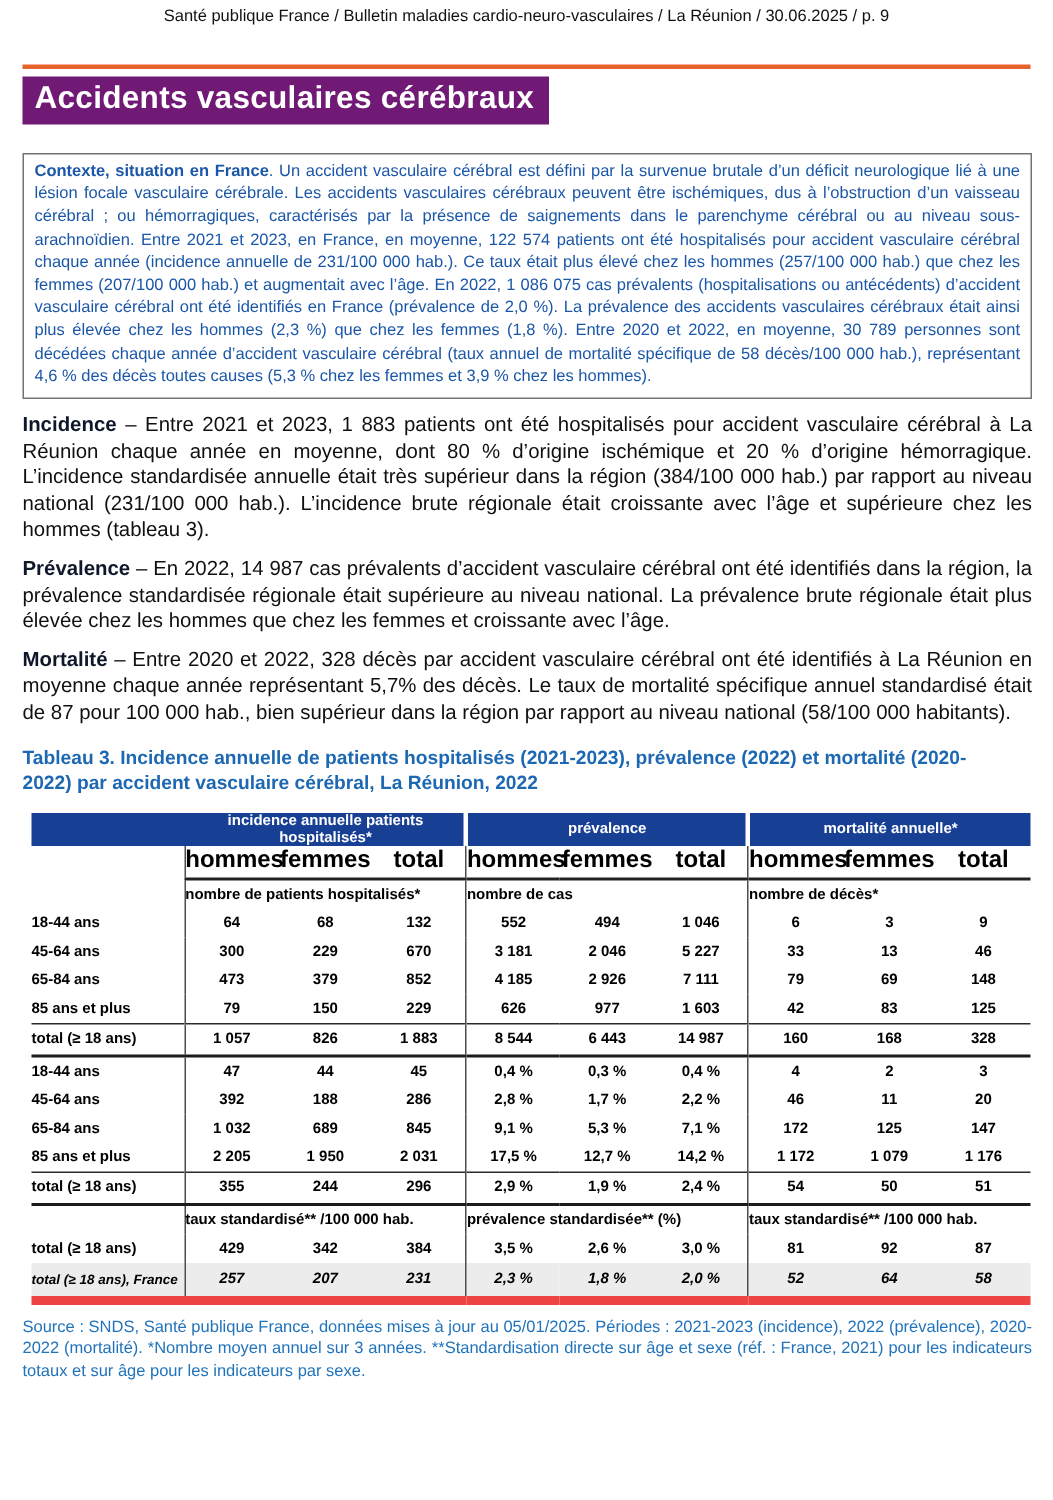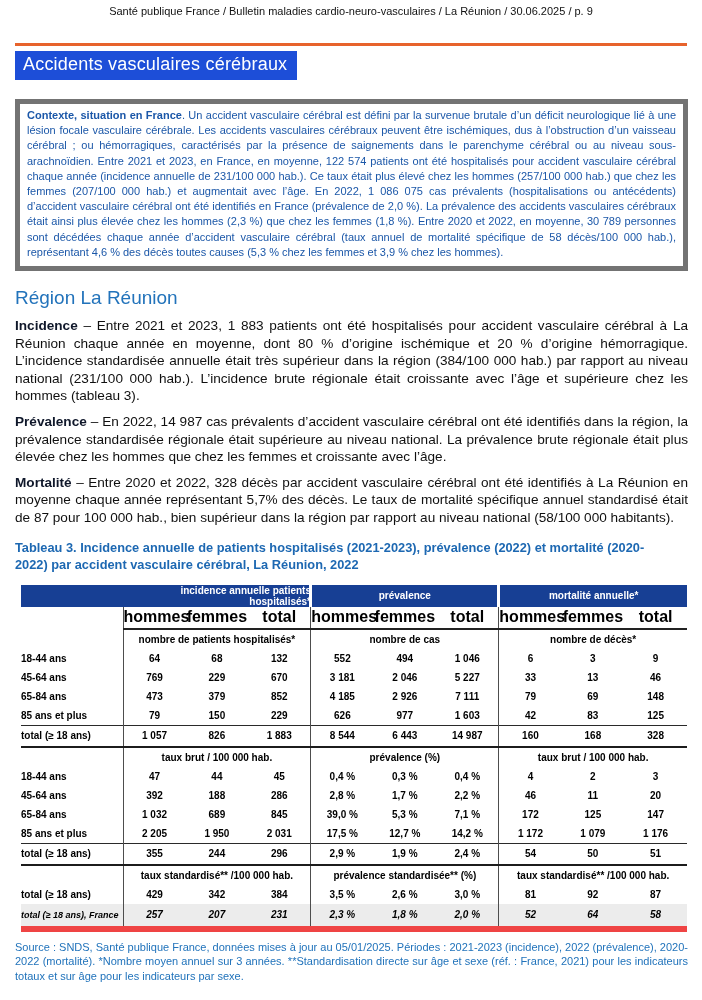--- a/index.html
+++ b/index.html
@@ -7,8 +7,8 @@
         position:relative;overflow:hidden;}
   .doc-header{padding-top:5px;text-align:center;font-size:11px;color:#111;}
   .rule-orange{height:3px;margin:26px 15px 0 15px;background:#e7632c;}
-  .main-title{display:inline-block;margin:5px 0 0 15px;background:#1d4ed8;color:#fff;
-              font-size:18px;font-weight:normal;padding:3px 10px 5px 8px;letter-spacing:.2px;}
+  .main-title{display:inline-block;margin:5px 0 0 15px;background:#701a75;color:#fff;
+              font-size:21px;font-weight:bold;padding:3px 10px 5px 8px;letter-spacing:.2px;}
   .context-box{margin:19px 14px 0 15px;border:5px solid #737373;padding:4px 7px 6px 7px;
                font-size:11px;line-height:15.2px;color:#1b57a8;text-align:justify;}
   .region-heading{margin:16px 15px 0 15px;font-size:19px;font-weight:normal;color:#2273bb;}

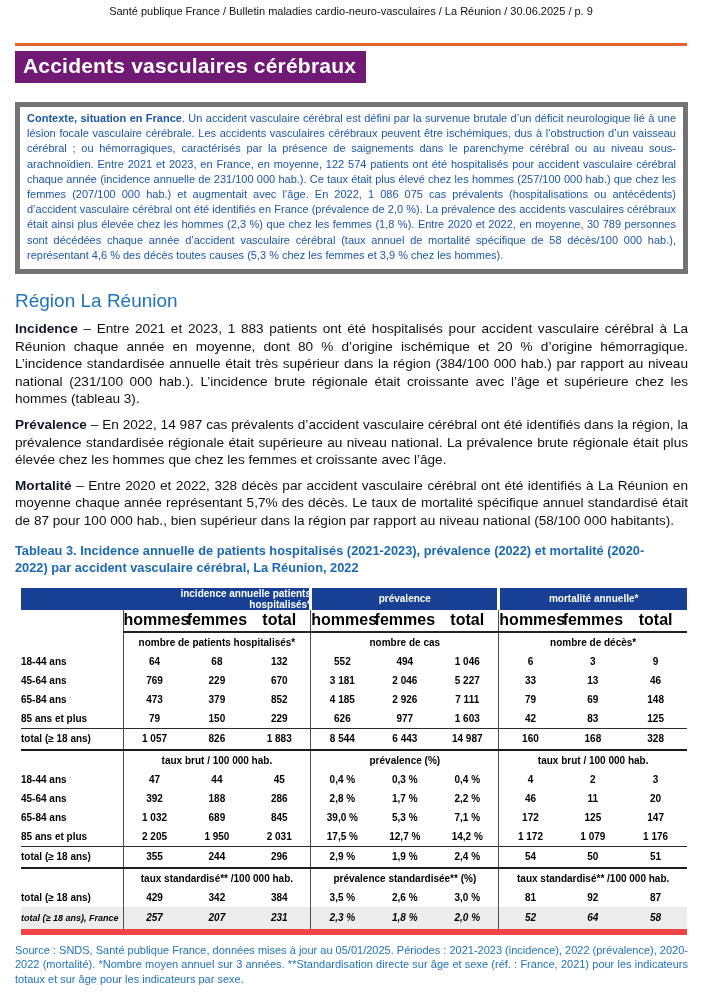--- a/index.html
+++ b/index.html
@@ -9,7 +9,7 @@
   .rule-orange{height:3px;margin:26px 15px 0 15px;background:#e7632c;}
   .main-title{display:inline-block;margin:5px 0 0 15px;background:#701a75;color:#fff;
               font-size:21px;font-weight:bold;padding:3px 10px 5px 8px;letter-spacing:.2px;}
-  .context-box{margin:19px 14px 0 15px;border:5px solid #737373;padding:4px 7px 6px 7px;
+  .context-box{margin:19px 14px 0 15px;border:1px solid #737373;padding:4px 7px 6px 7px;
                font-size:11px;line-height:15.2px;color:#1b57a8;text-align:justify;}
   .region-heading{margin:16px 15px 0 15px;font-size:19px;font-weight:normal;color:#2273bb;}
   .para{margin:8px 14px 0 15px;font-size:13.6px;line-height:17.6px;color:#101010;text-align:justify;}

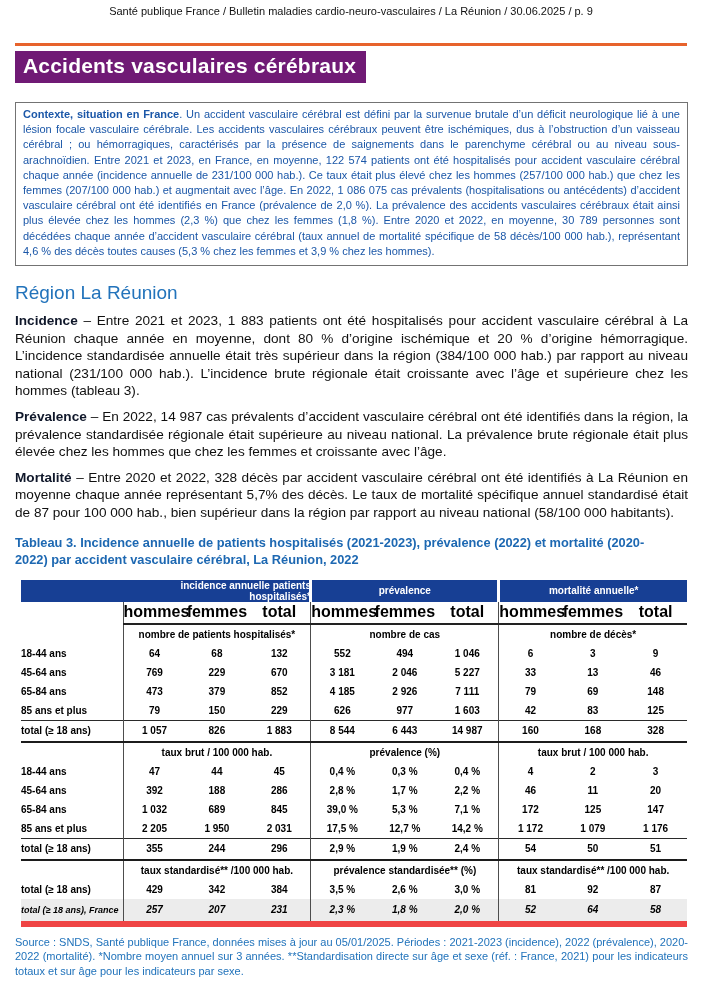--- a/index.html
+++ b/index.html
@@ -46,7 +46,6 @@
     <b>Contexte, situation en France</b><span>. Un accident vasculaire cérébral est défini par la survenue brutale d’un déficit neurologique lié à une lésion focale vasculaire cérébrale. Les accidents vasculaires cérébraux peuvent être ischémiques, dus à l’obstruction d’un vaisseau cérébral ; ou hémorragiques, caractérisés par la présence de saignements dans le parenchyme cérébral ou au niveau sous-arachnoïdien. Entre 2021 et 2023, en France, en moyenne, 122 574 patients ont été hospitalisés pour accident vasculaire cérébral chaque année (incidence annuelle de 231/100 000 hab.). Ce taux était plus élevé chez les hommes (257/100 000 hab.) que chez les femmes (207/100 000 hab.) et augmentait avec l’âge. En 2022, 1 086 075 cas prévalents (hospitalisations ou antécédents) d’accident vasculaire cérébral ont été identifiés en France (prévalence de 2,0 %). La prévalence des accidents vasculaires cérébraux était ainsi plus élevée chez les hommes (2,3 %) que chez les femmes (1,8 %). Entre 2020 et 2022, en moyenne, 30 789 personnes sont décédées chaque année d’accident vasculaire cérébral (taux annuel de mortalité spécifique de 58 décès/100 000 hab.), représentant 4,6 % des décès toutes causes (5,3 % chez les femmes et 3,9 % chez les hommes).</span>
   </div>
 
-  <h2 class="region-heading">Région La Réunion</h2>
 
   <p class="para"><b>Incidence</b><span> – Entre 2021 et 2023, 1 883 patients ont été hospitalisés pour accident vasculaire cérébral à La Réunion chaque année en moyenne, dont 80 % d’origine ischémique et 20 % d’origine hémorragique. L’incidence standardisée annuelle était très supérieur dans la région (384/100 000 hab.) par rapport au niveau national (231/100 000 hab.). L’incidence brute régionale était croissante avec l’âge et supérieure chez les hommes (tableau 3).</span></p>
 

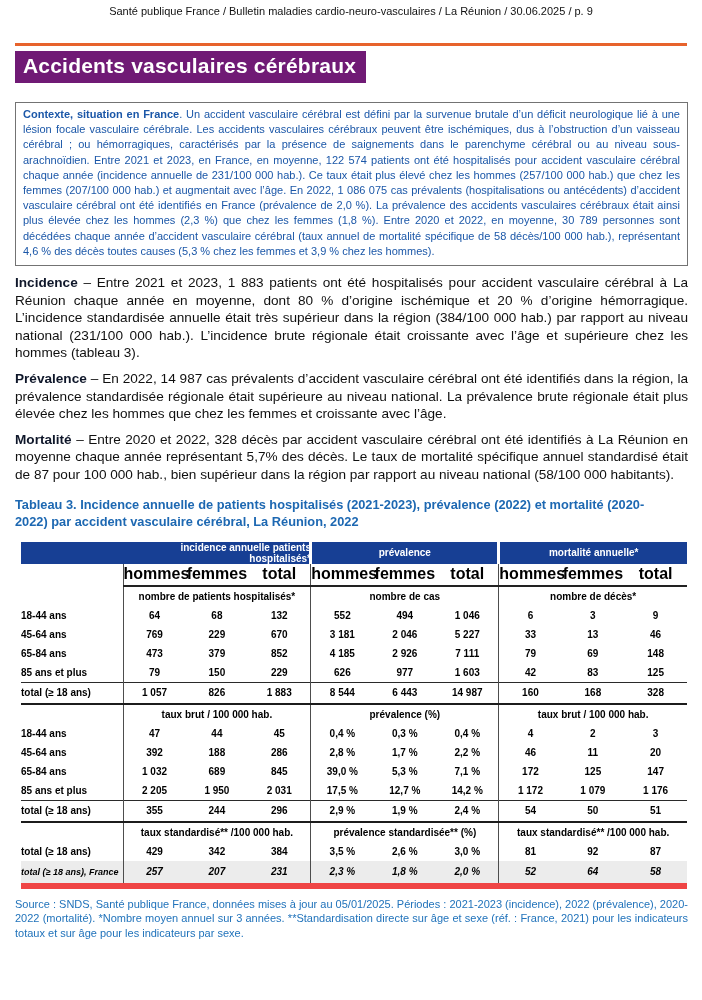--- a/index.html
+++ b/index.html
@@ -20,7 +20,7 @@
   table.stat td,table.stat th{padding:0;font-size:10px;vertical-align:middle;height:19px;}
   tr.band-blue th{background:#173f94;color:#fff;font-weight:bold;height:22px;text-align:center;}
   tr.band-blue th.gap{border-left:3px solid #fff;}
-  tr.band-blue .shift{margin-left:102px;width:188px;text-align:right;}
+  tr.band-blue .shift{margin-left:102px;width:188px;text-align:center;}
   tr.sex th{font-size:16px;font-weight:bold;text-align:center;height:21px;
             border-bottom:2px solid #222;color:#000;background:#fff;}
   tr.subband td{font-weight:bold;text-align:center;height:19px;}

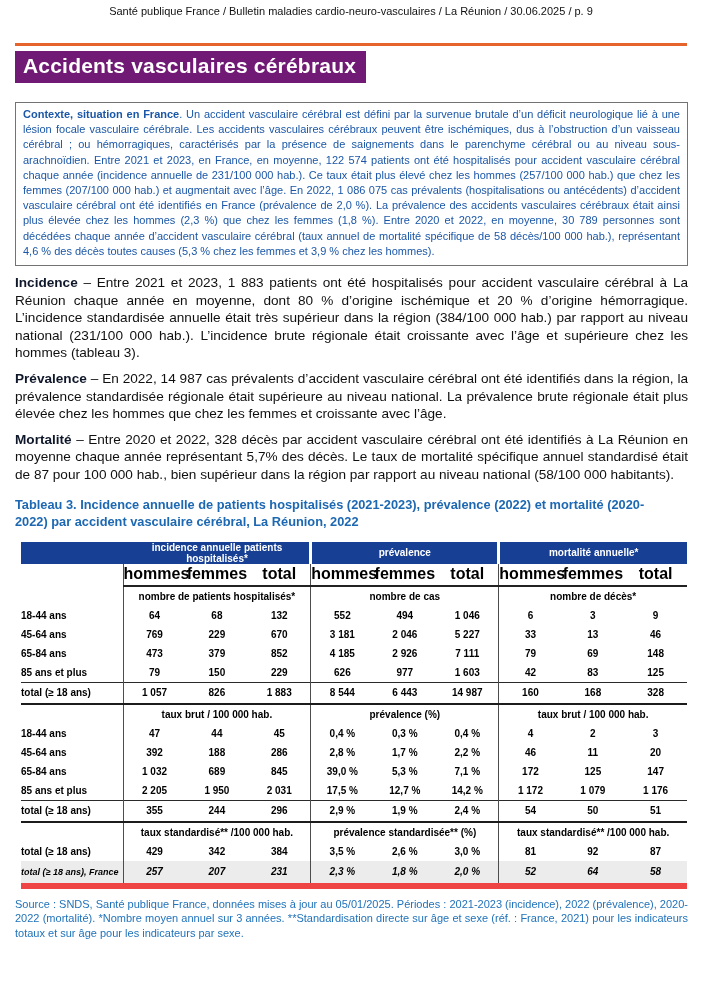--- a/index.html
+++ b/index.html
@@ -23,7 +23,7 @@
   tr.band-blue .shift{margin-left:102px;width:188px;text-align:center;}
   tr.sex th{font-size:16px;font-weight:bold;text-align:center;height:21px;
             border-bottom:2px solid #222;color:#000;background:#fff;}
-  tr.subband td{font-weight:bold;text-align:center;height:19px;}
+  tr.subband td{font-weight:bold;height:19px;}
   td.lbl{text-align:left;padding-left:10px;font-weight:bold;white-space:nowrap;}
   td.val{text-align:center;font-weight:bold;}
   .vl{border-left:1px solid #4d4d4d;}

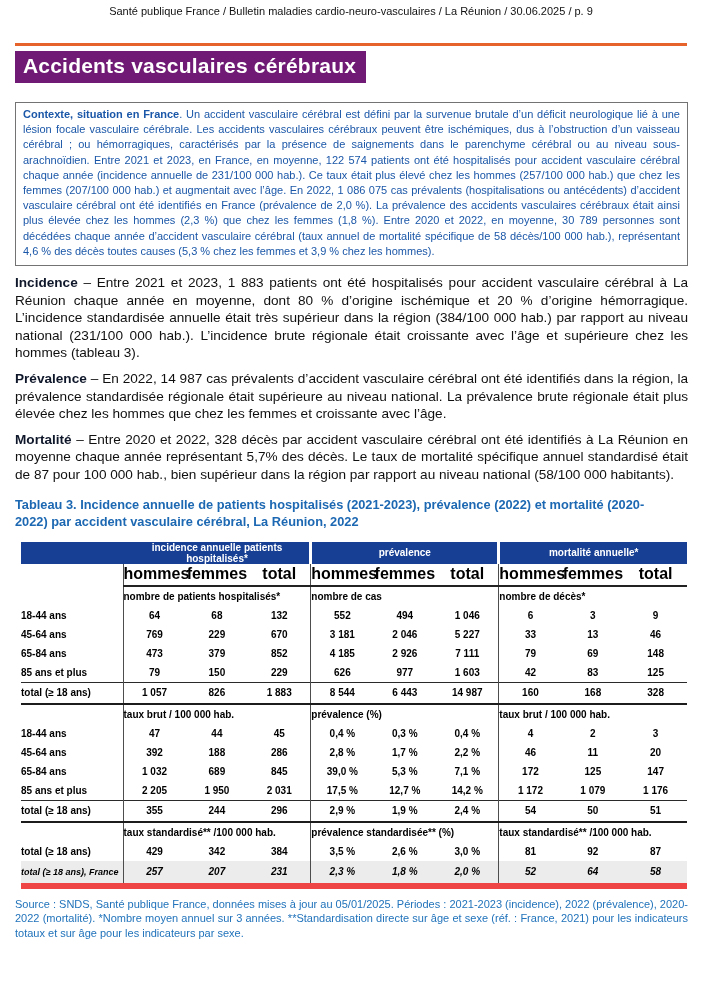--- a/index.html
+++ b/index.html
@@ -108,7 +108,7 @@
         </tr>
         <tr>
           <td class="lbl">45-64 ans</td>
-          <td class="val vl">769</td>
+          <td class="val vl">300</td>
           <td class="val">229</td>
           <td class="val">670</td>
           <td class="val vl">3 181</td>

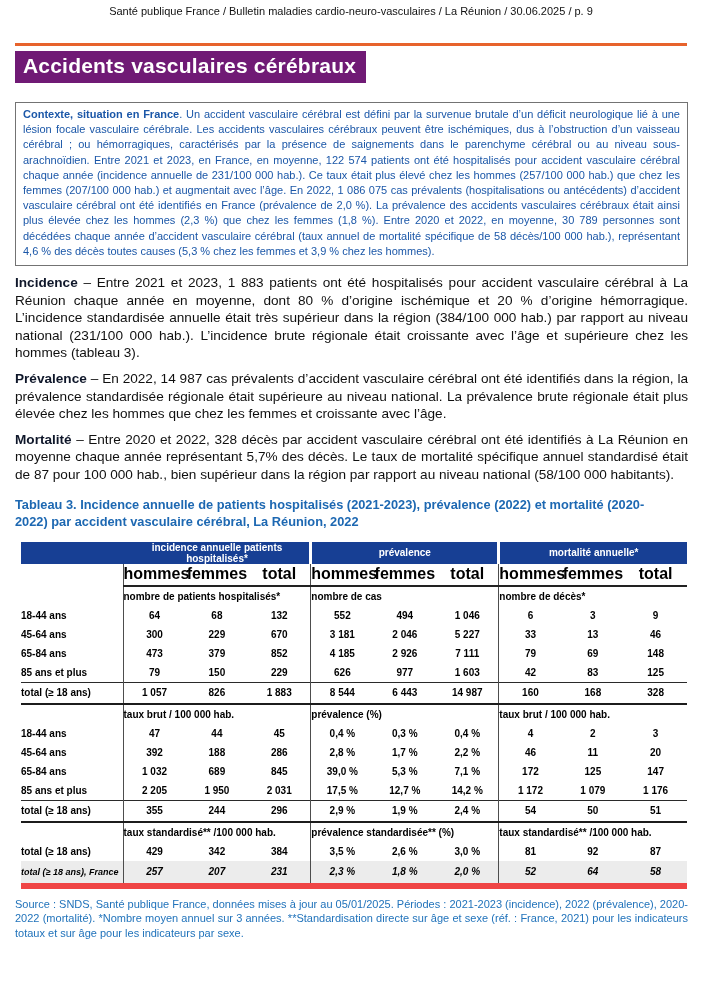--- a/index.html
+++ b/index.html
@@ -154,12 +154,6 @@
           <td class="val">168</td>
           <td class="val">328</td>
         </tr>
-        <tr class="subband">
-          <td class="lbl"></td>
-          <td class="vl" colspan="3">taux brut / 100 000 hab.</td>
-          <td class="vl" colspan="3">prévalence (%)</td>
-          <td class="vl" colspan="3">taux brut / 100 000 hab.</td>
-        </tr>
         <tr>
           <td class="lbl">18-44 ans</td>
           <td class="val vl">47</td>

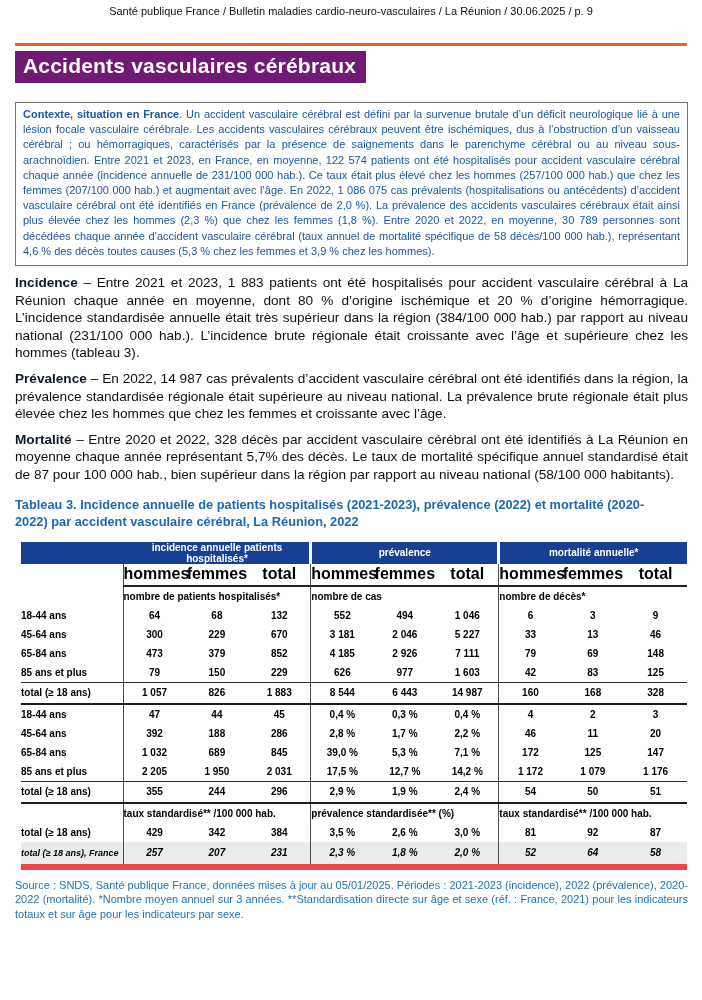--- a/index.html
+++ b/index.html
@@ -183,7 +183,7 @@
           <td class="val vl">1 032</td>
           <td class="val">689</td>
           <td class="val">845</td>
-          <td class="val vl">39,0 %</td>
+          <td class="val vl">9,1 %</td>
           <td class="val">5,3 %</td>
           <td class="val">7,1 %</td>
           <td class="val vl">172</td>

